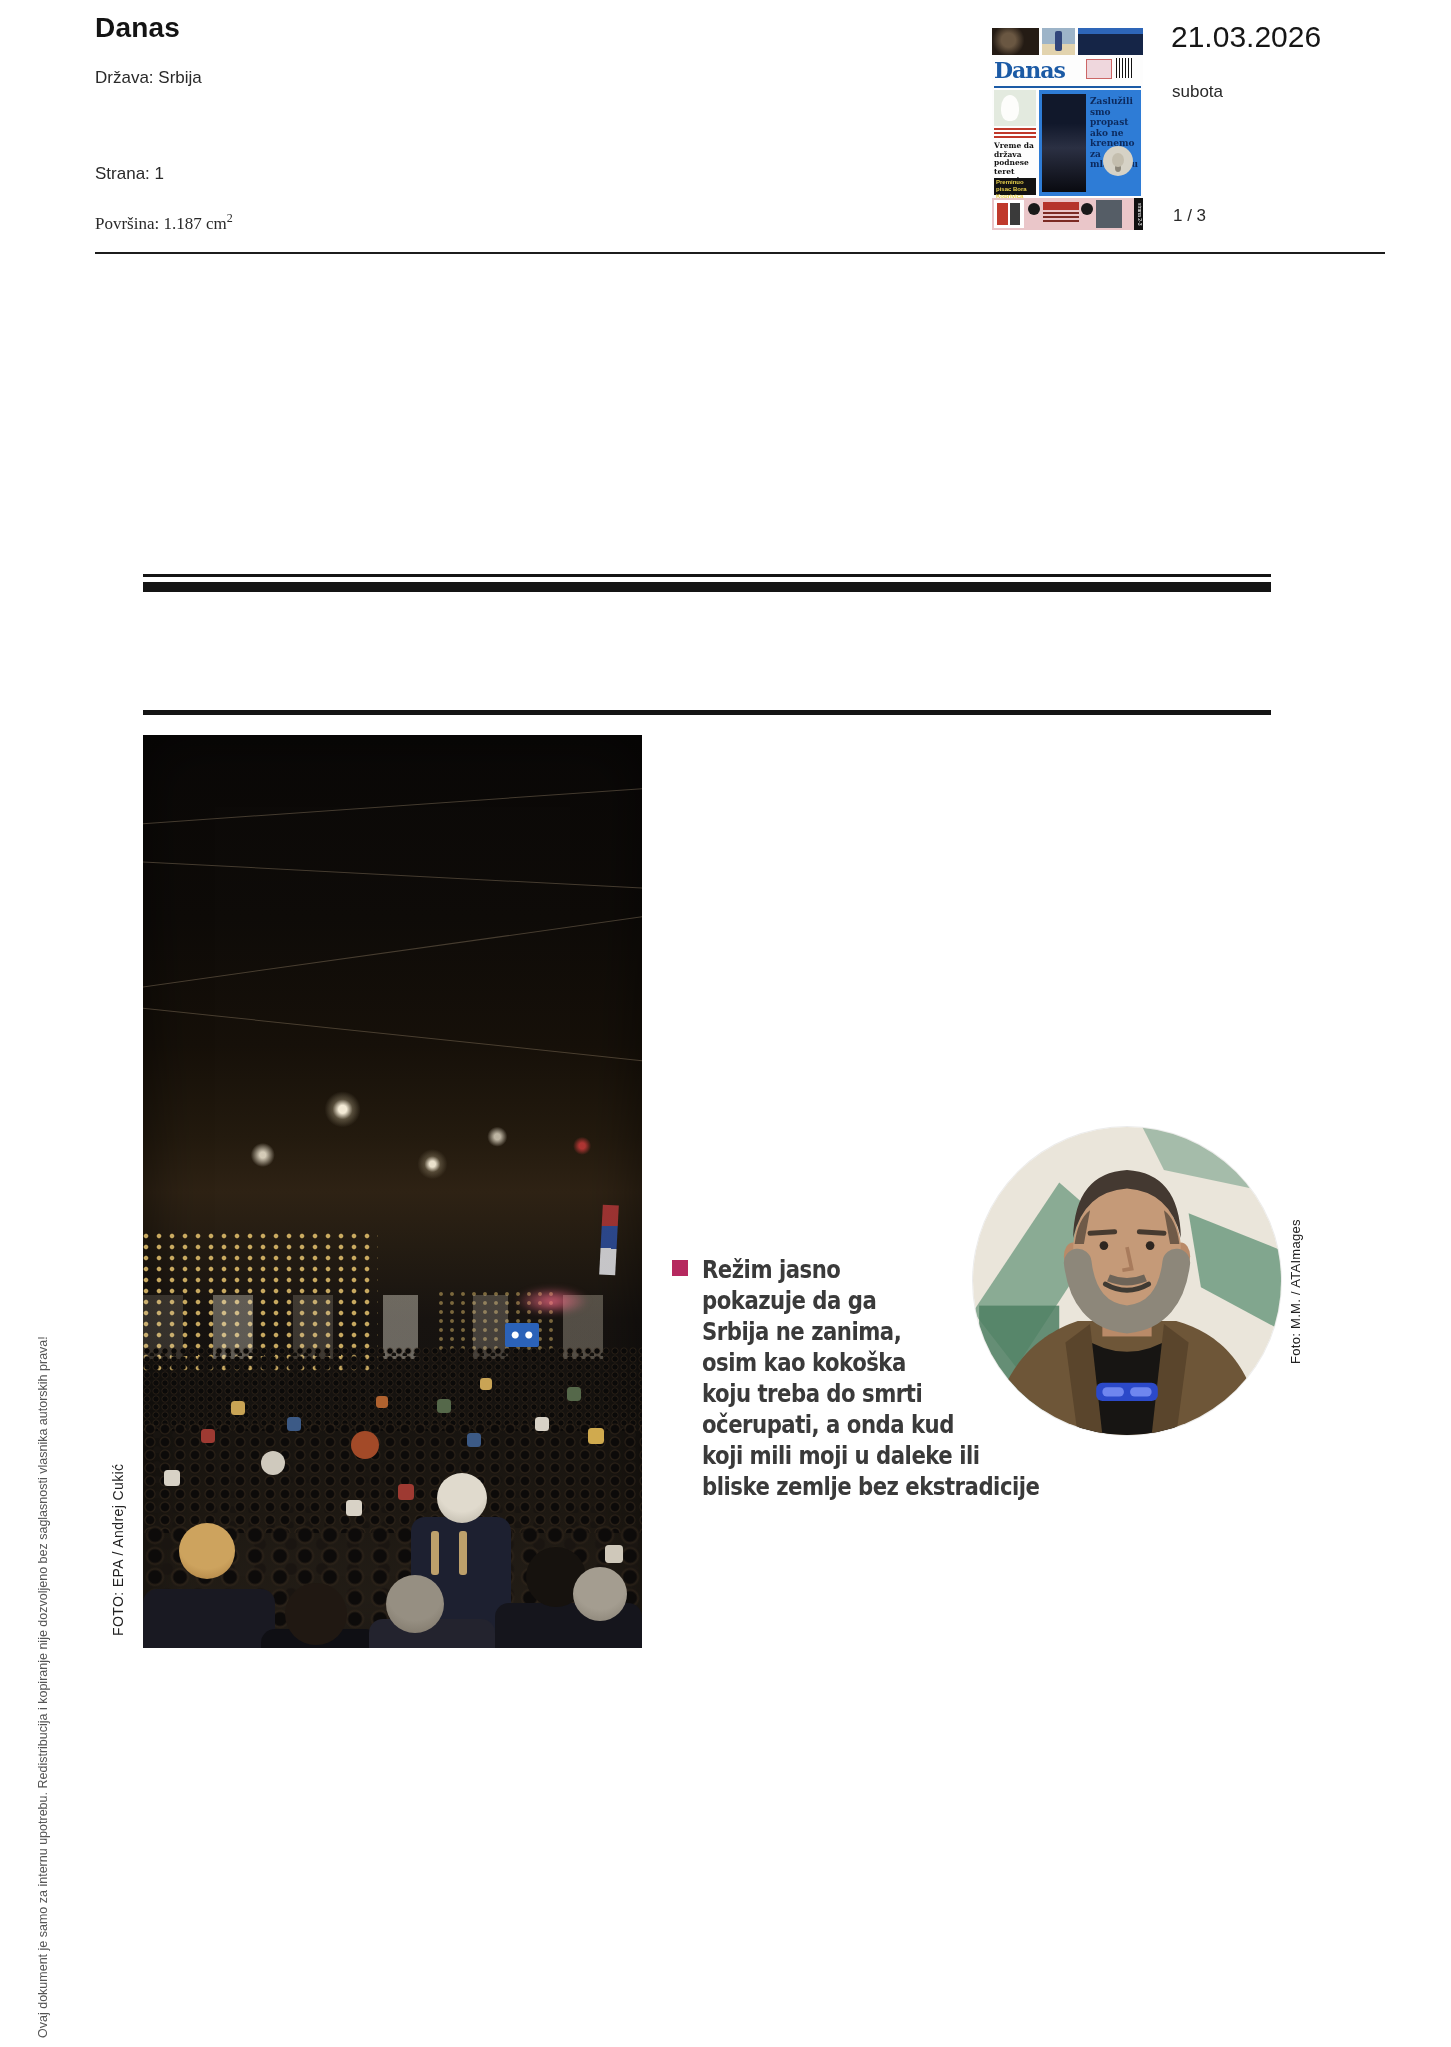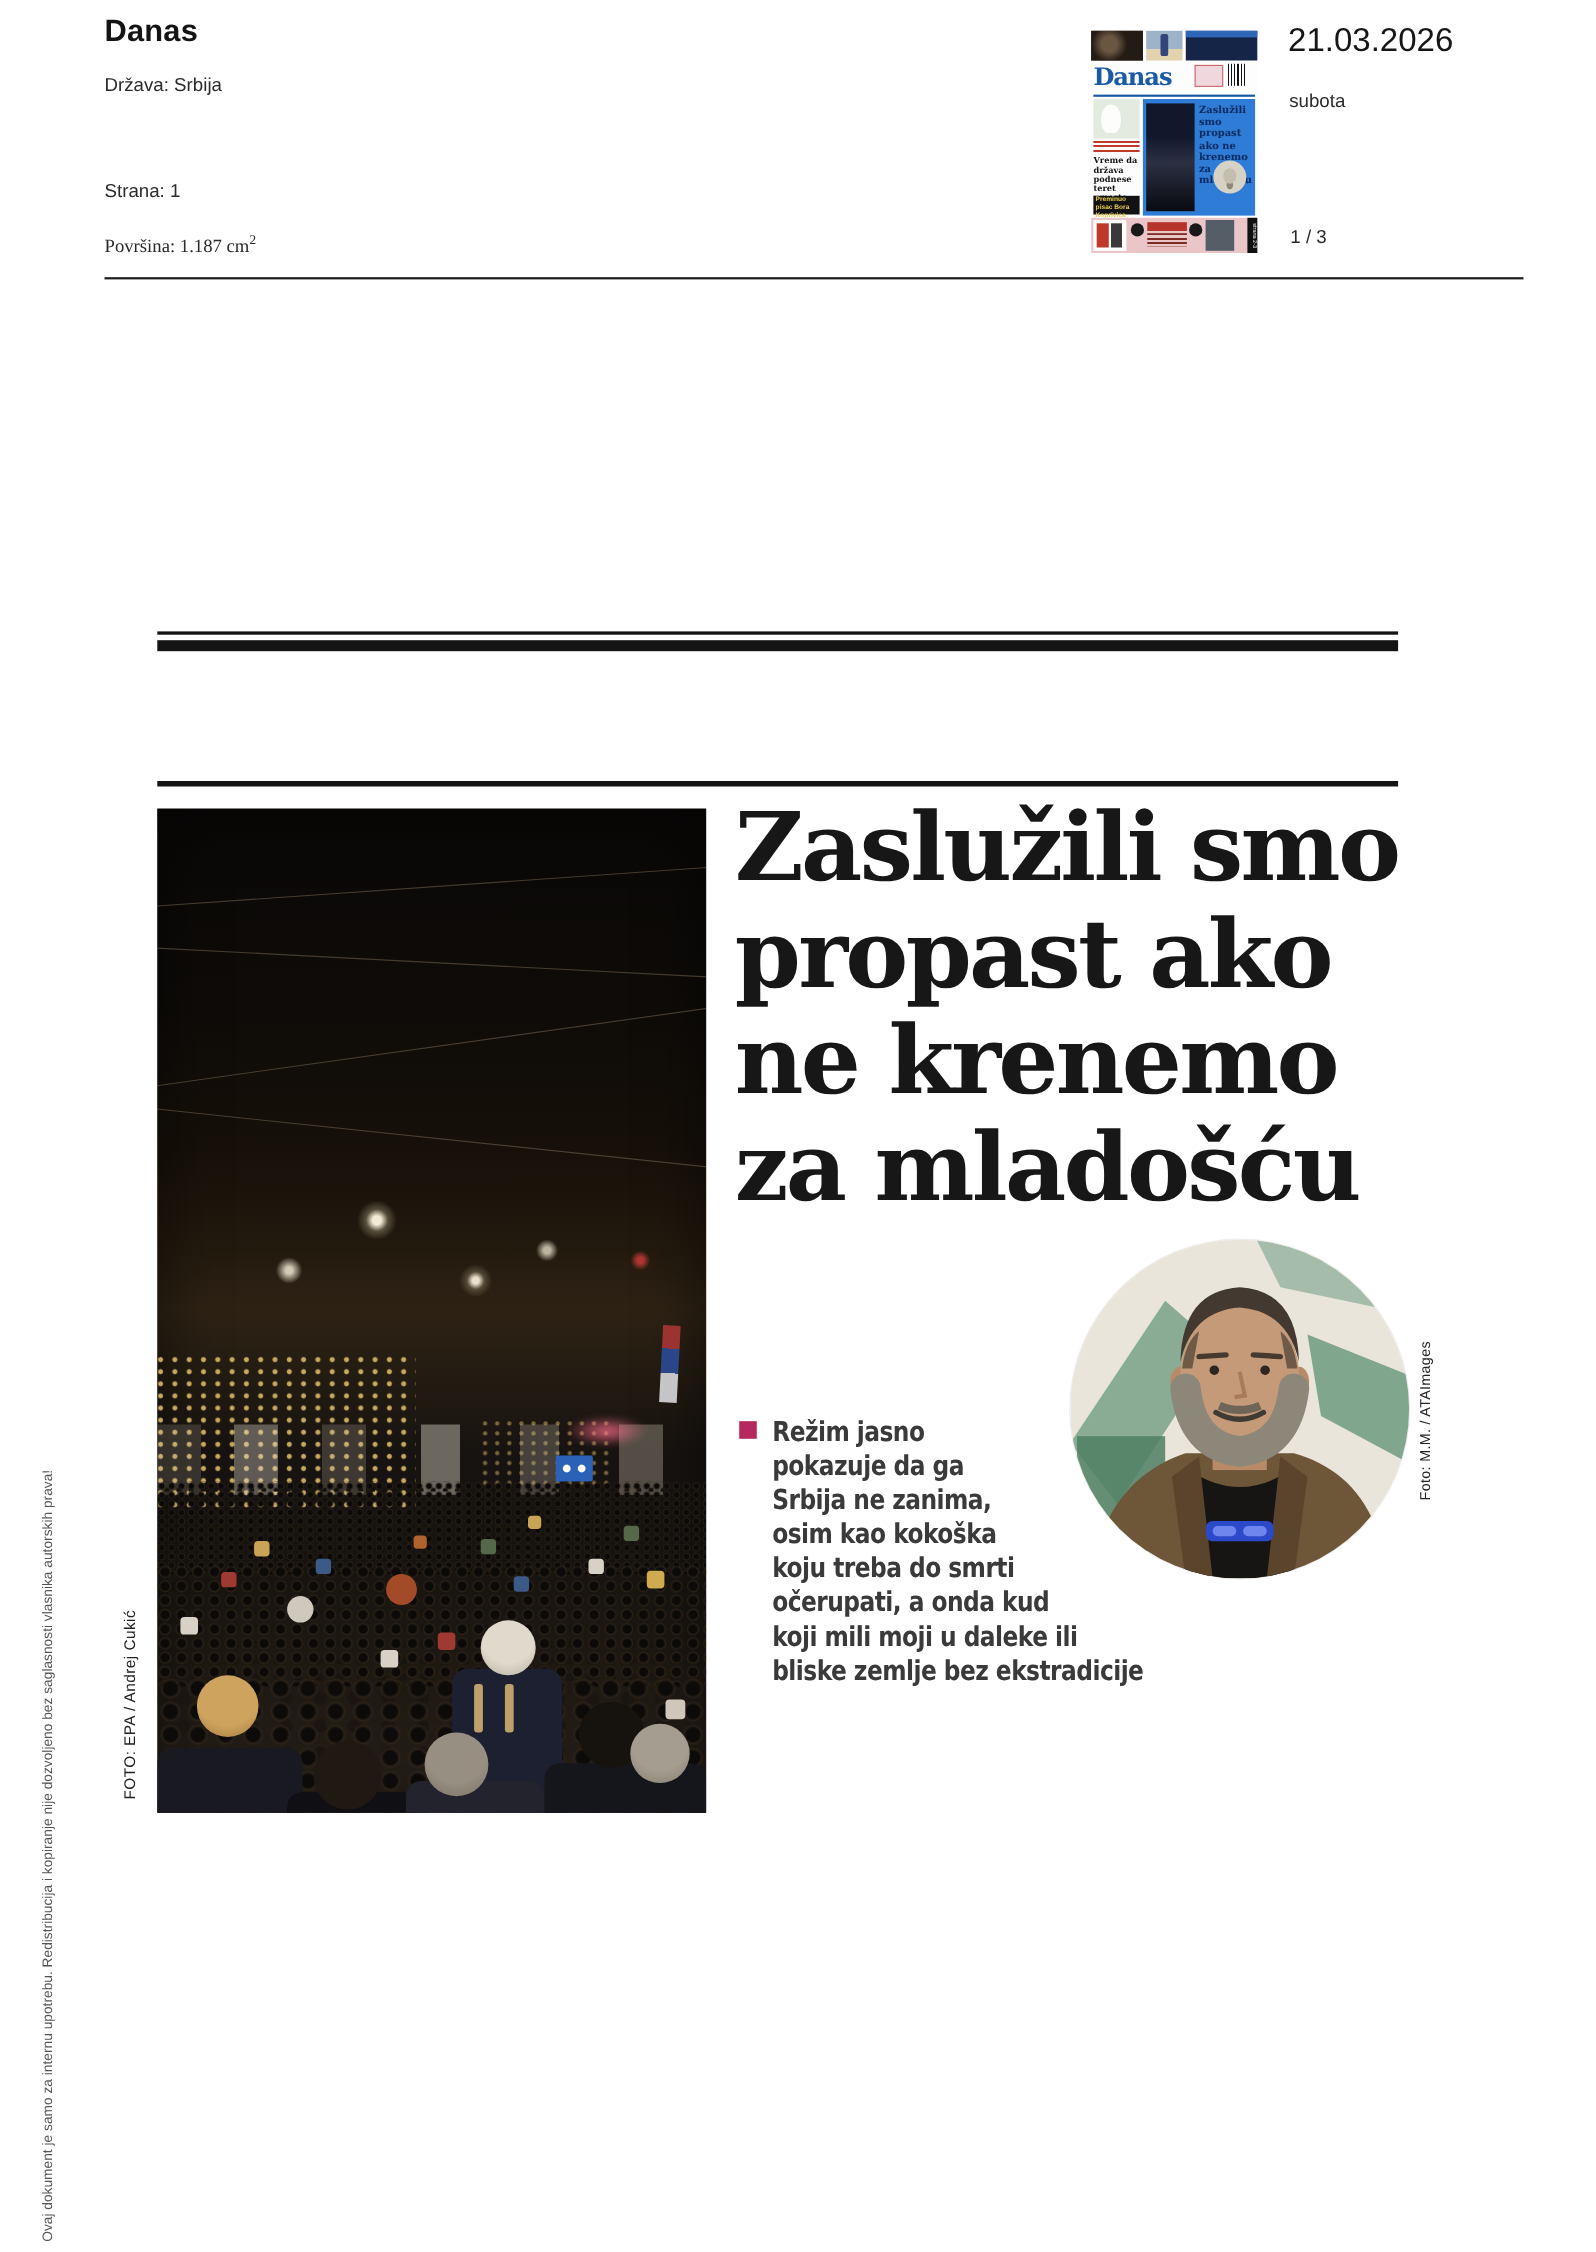--- a/index.html
+++ b/index.html
@@ -267,12 +267,6 @@
     <div class="abs head hd8"></div>
   </div>
 
-  <div class="abs headline">
-    <span>Zaslužili smo</span>
-    <span>propast ako</span>
-    <span>ne krenemo</span>
-    <span>za mladošću</span>
-  </div>
 
   <div class="abs bullet b-narrow bu2">
     <div class="marker"></div>

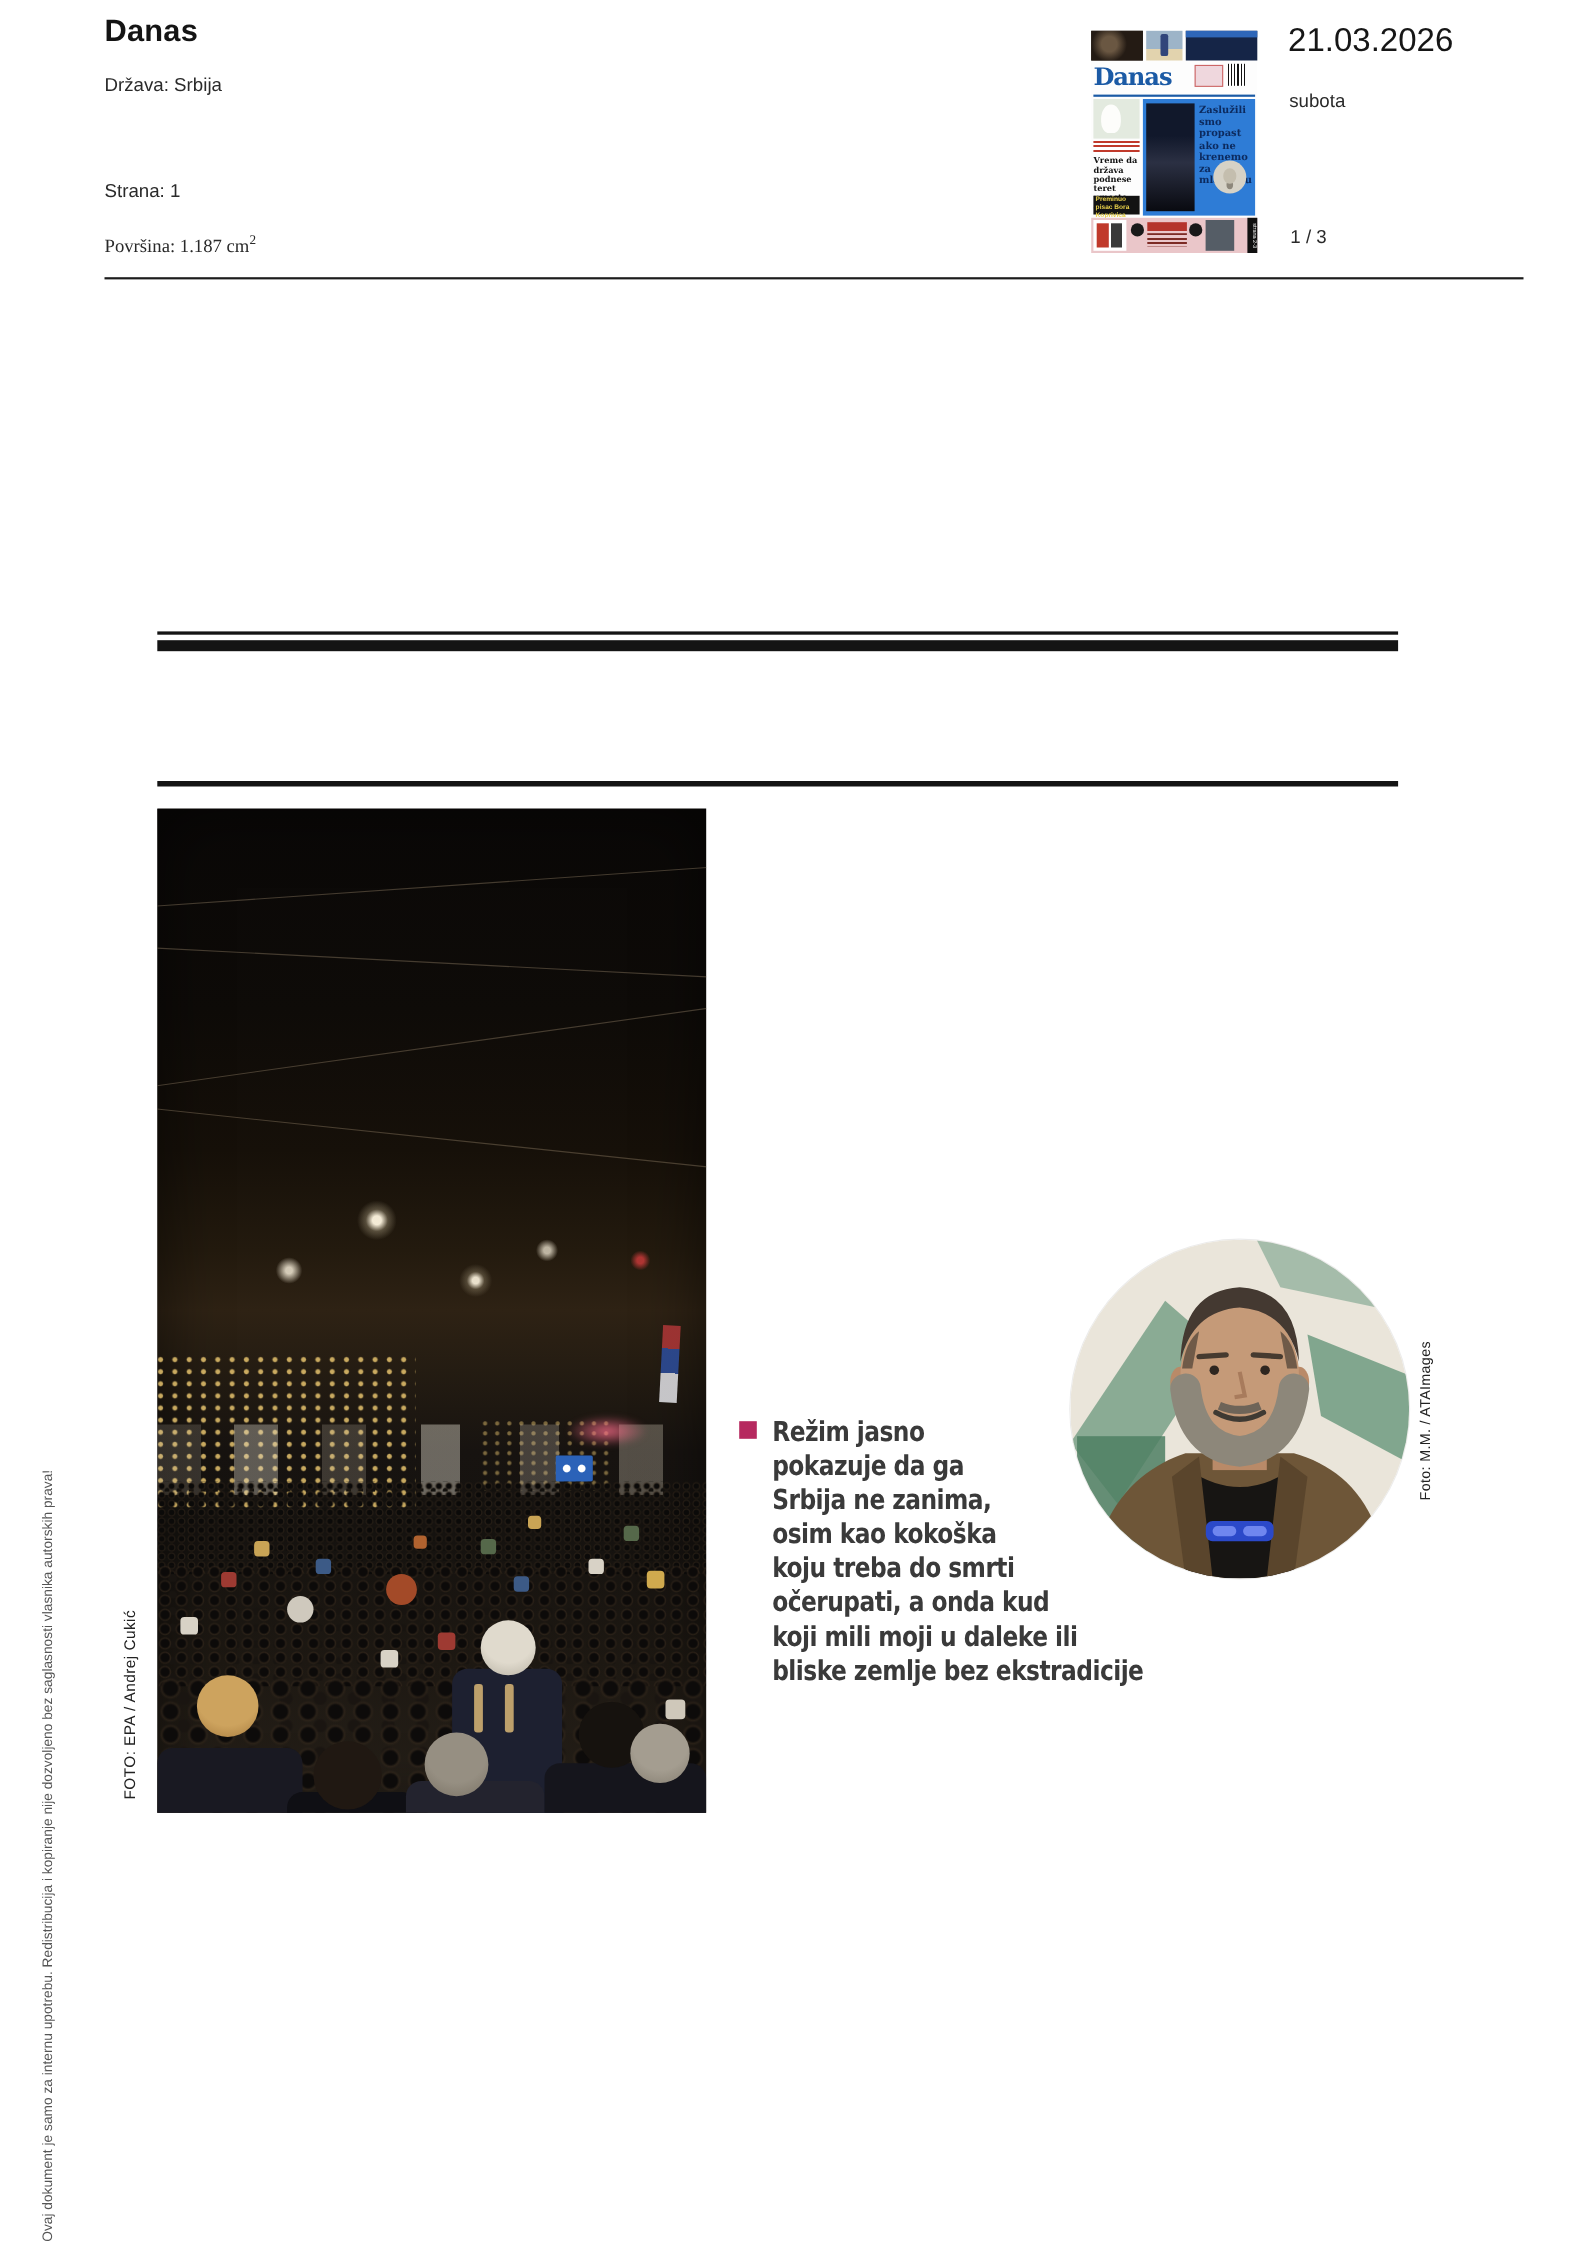--- a/index.html
+++ b/index.html
@@ -153,7 +153,7 @@
      letter-spacing:-.6px;color:#3a3a3a;}
   .b-wide .btext{font-family:"Liberation Sans",sans-serif;font-size:29.5px;line-height:38px;
      letter-spacing:-.6px;color:#2f2f2f;transform:scaleX(.84);}
-  .bu1{left:672px;top:1122px;} .bu2{left:672px;top:1254px;margin-top:32px;}
+  .bu1{left:672px;top:1122px;} .bu2{left:672px;top:1254px;}
   .bu3{left:672px;top:1500px;} .bu4{left:672px;top:1624px;}
   .pageref{display:inline-block;color:#1e5fae;font-size:30px;margin-left:95px;position:relative;top:5px;}
   .lastline{display:flex;align-items:baseline;}

